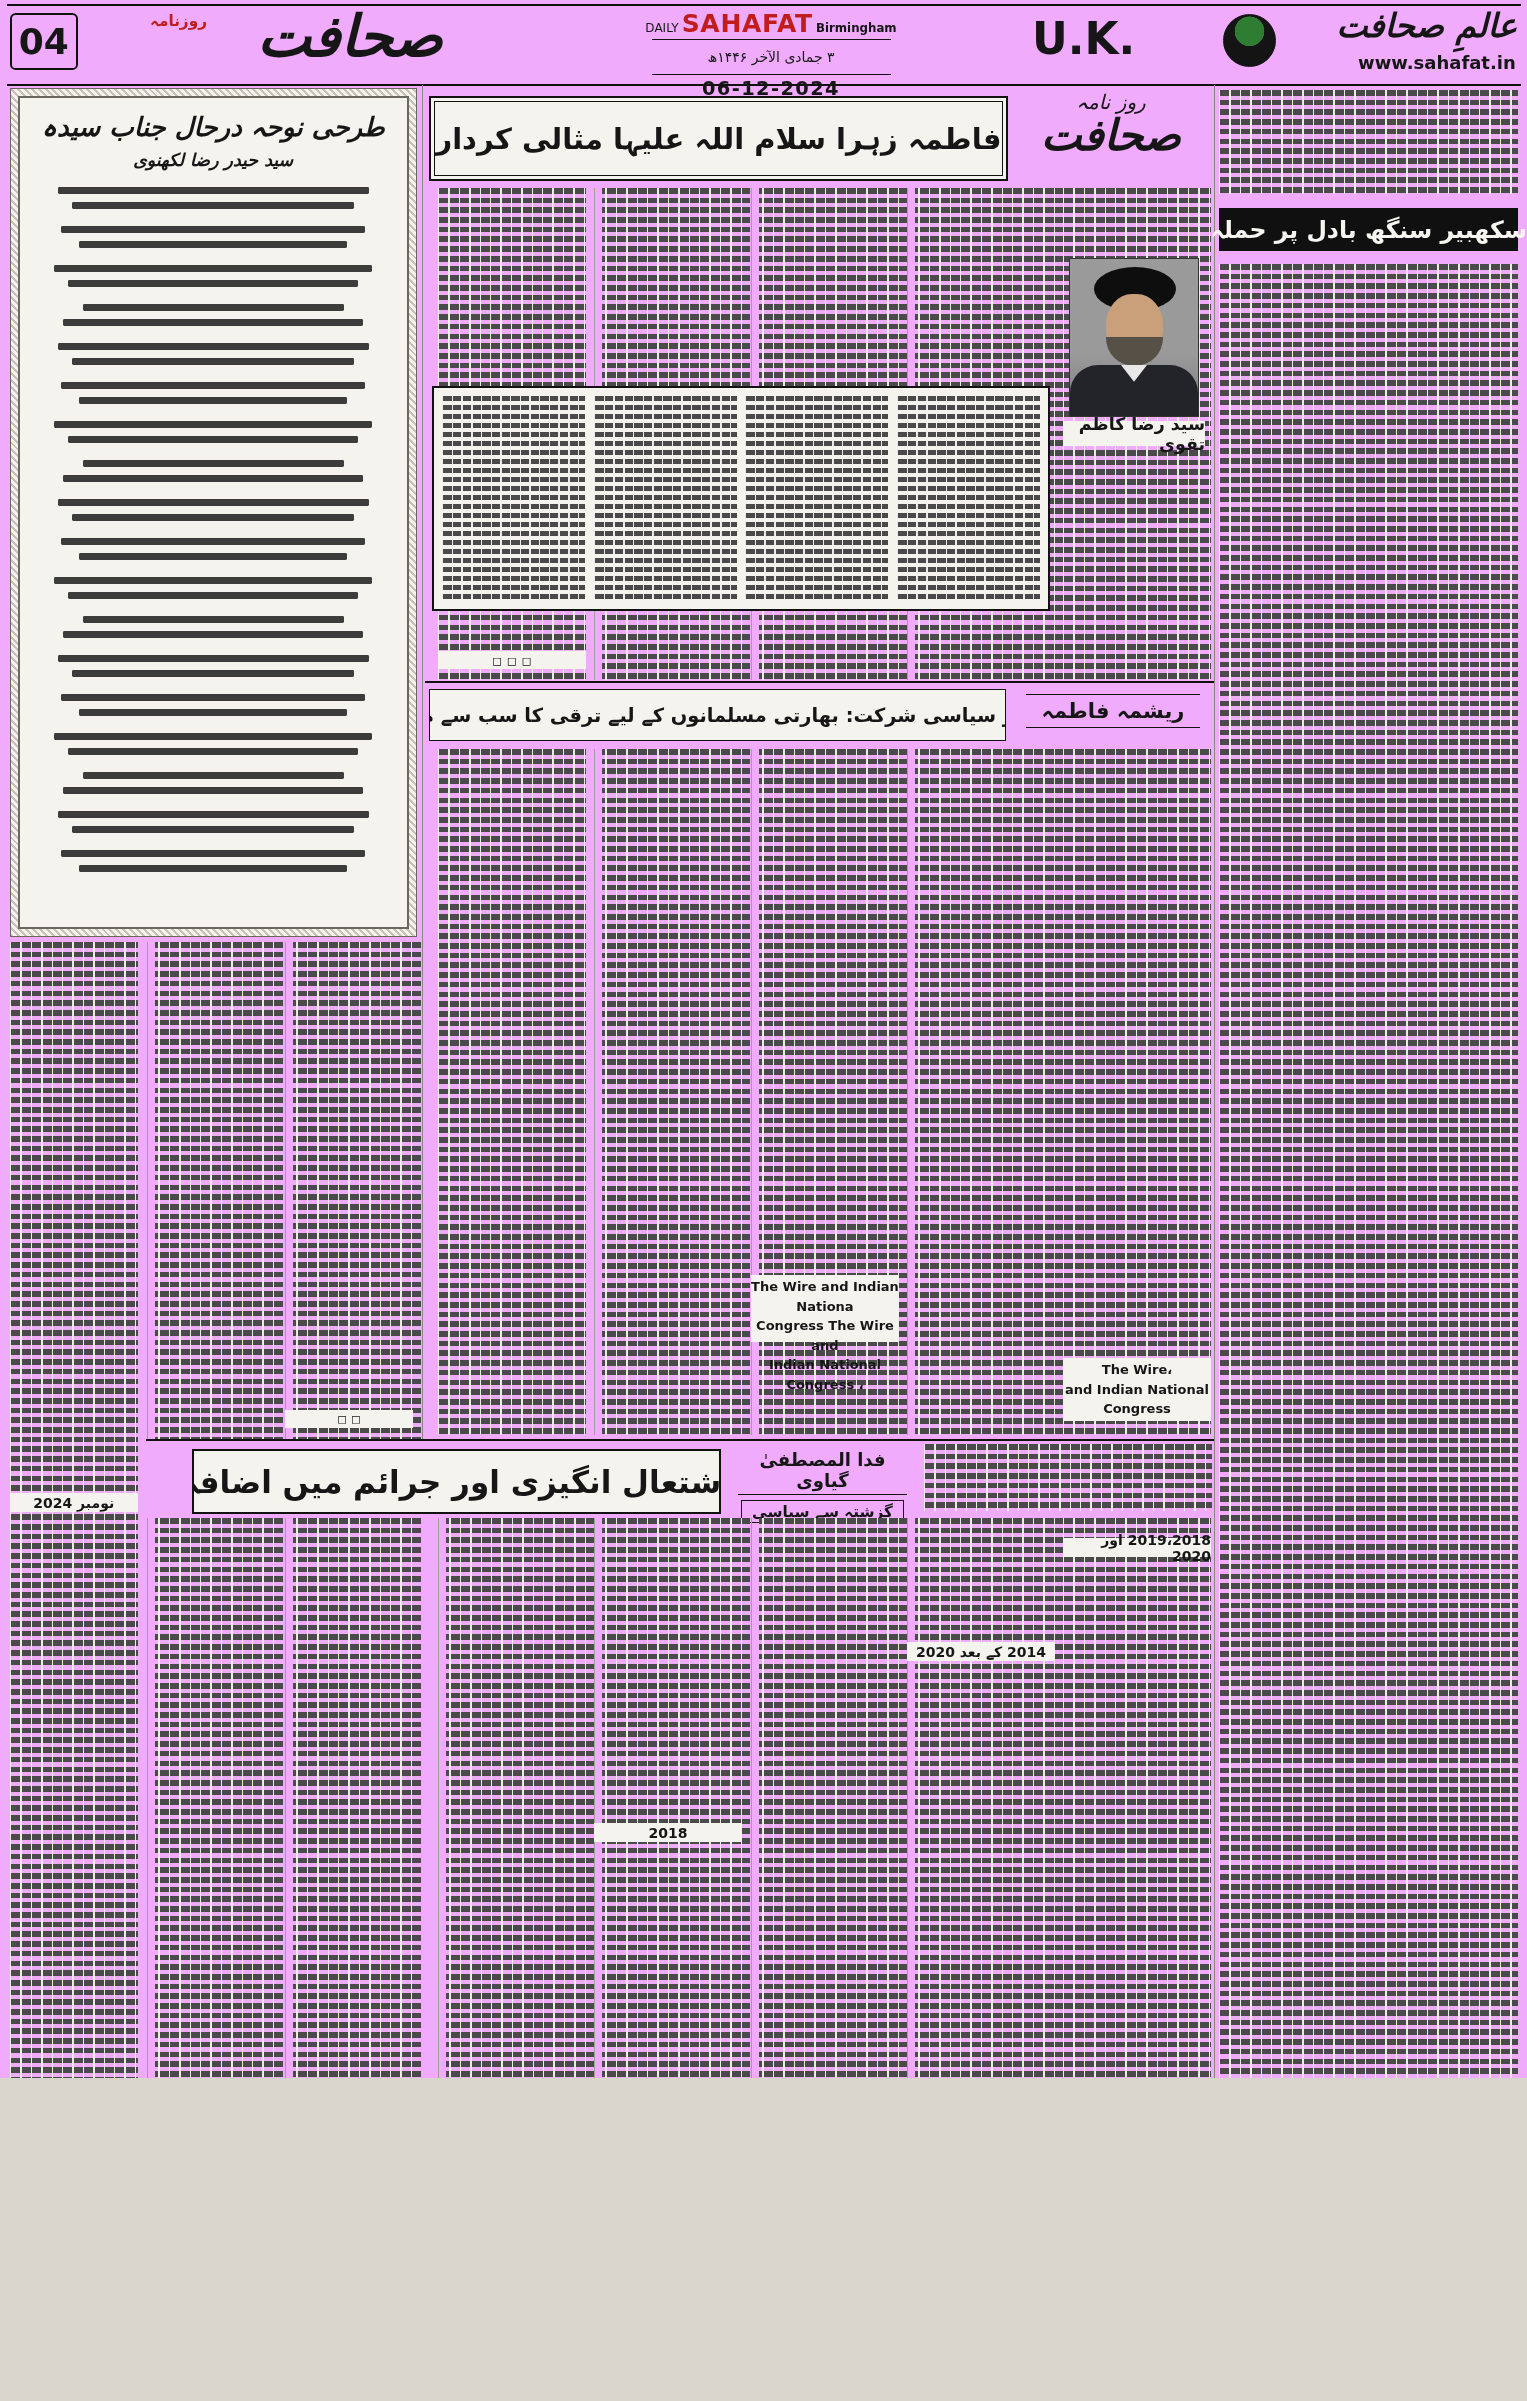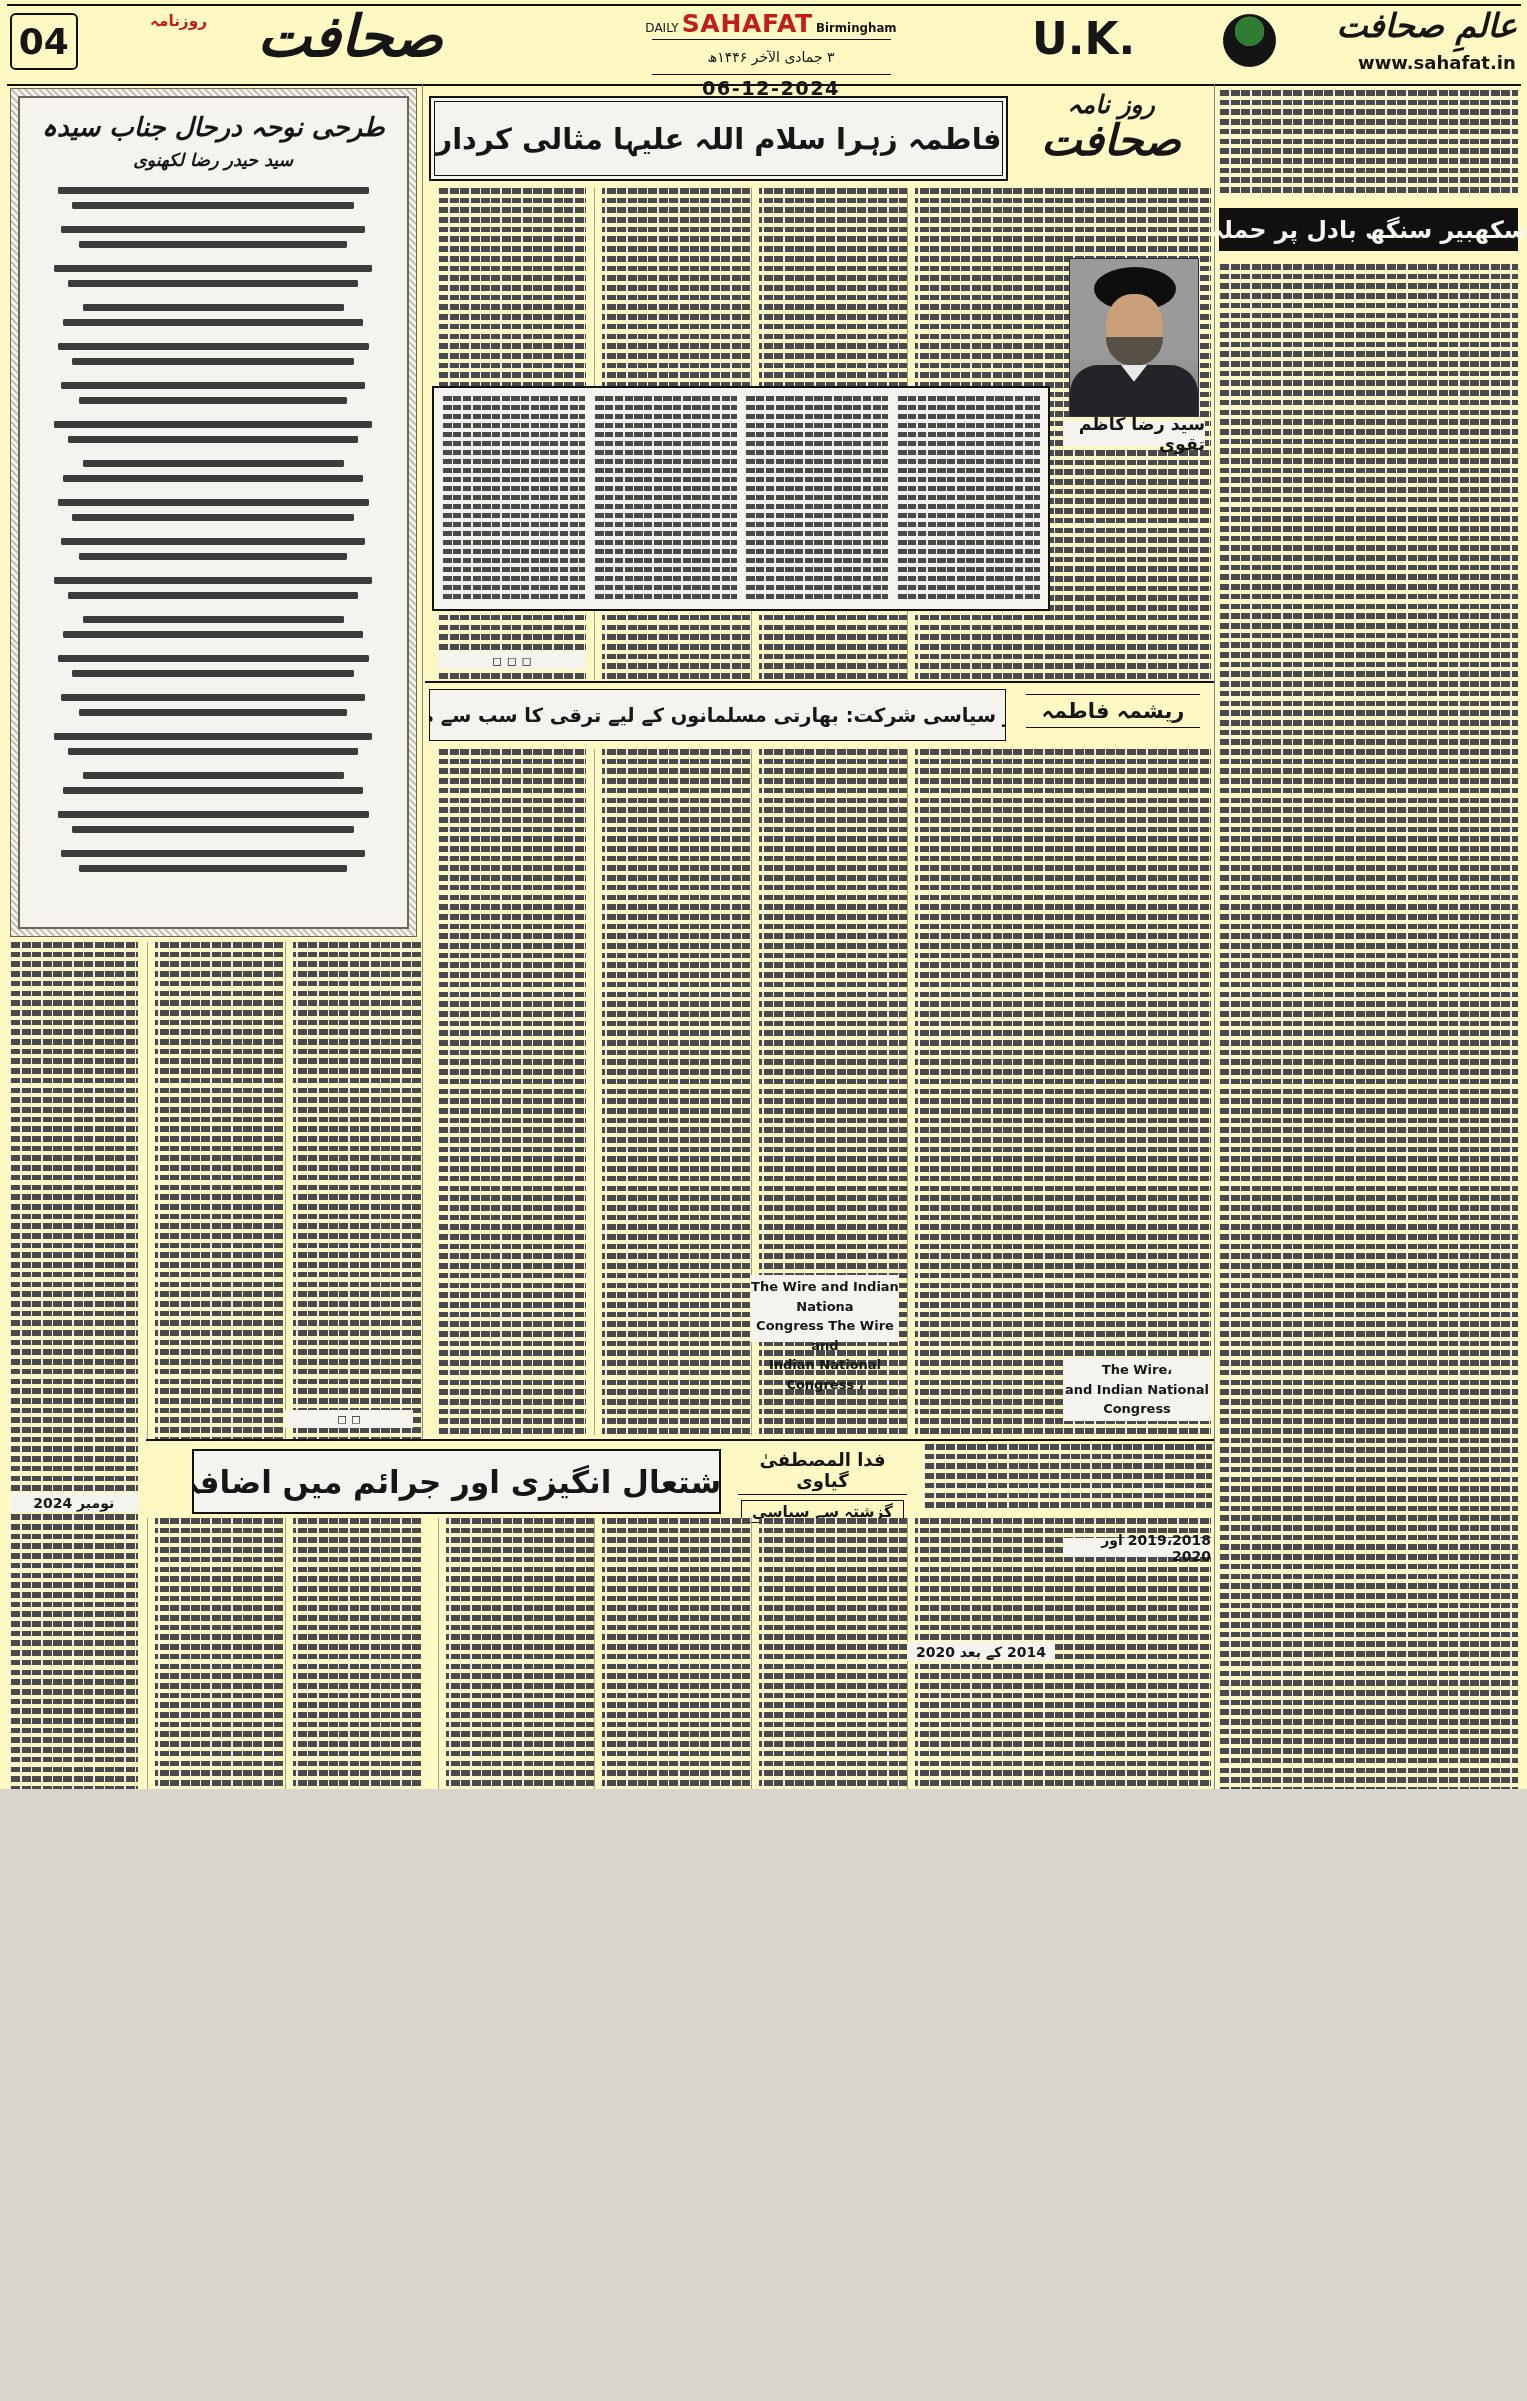--- a/index.html
+++ b/index.html
@@ -3,7 +3,7 @@
 <meta charset="utf-8">
 <style>
   html,body{margin:0;padding:0;background:#d8d5cd;}
-  .page{position:relative;width:1528px;height:1789px;background:#fef9c3;
+  .page{position:relative;width:1528px;height:2078px;background:#f0abfc;
         font-family:"DejaVu Sans",sans-serif;color:#161616;overflow:hidden;}
   .abs{position:absolute;}
   

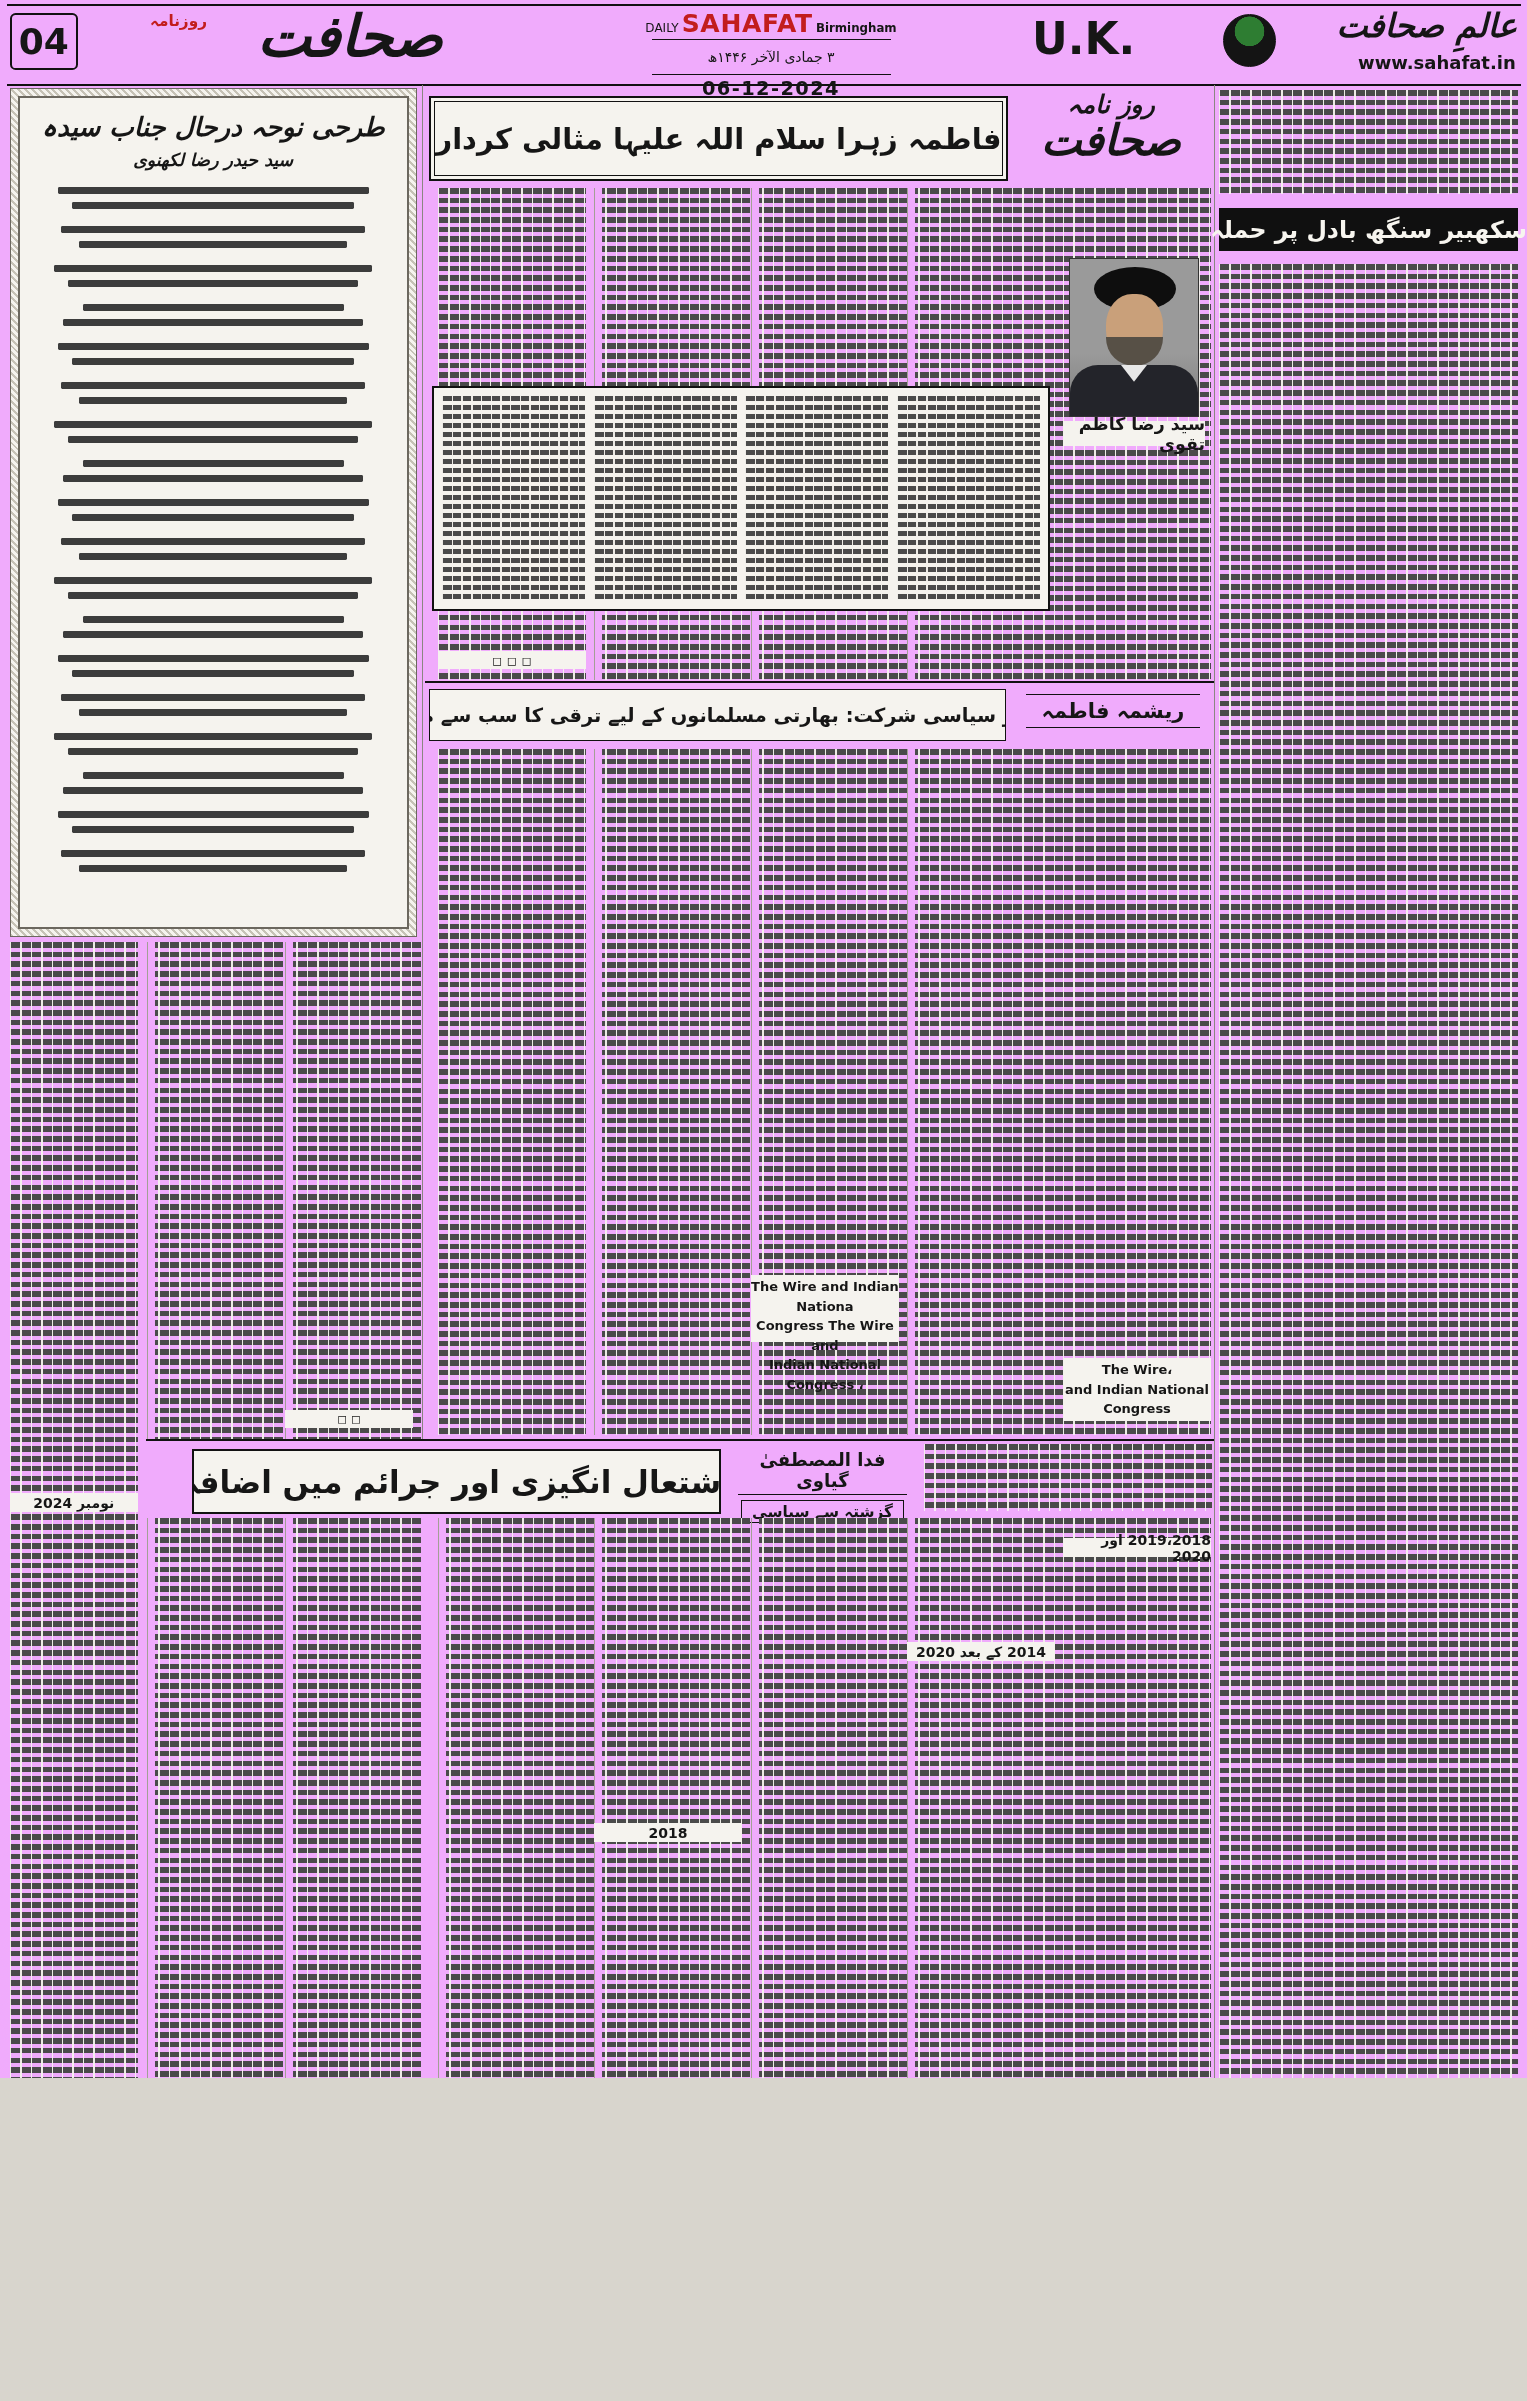--- a/index.html
+++ b/index.html
@@ -72,7 +72,7 @@
   <div class="hbox" dir="rtl" style="left:429px;top:96px;width:575px;height:81px;font-size:29px;outline:0.7px solid #111;outline-offset:-6.3px;text-align:center;">فاطمہ زہرا سلام اللہ علیہا مثالی کردار</div>
 
   <div class="abs" style="left:1011px;top:90px;width:200px;height:89px;text-align:center;">
-    <div dir="rtl" style="font-size:25px;font-weight:bold;font-style:italic;">روز نامہ</div>
+    <div dir="rtl" style="font-size:20px;font-weight:normal;font-style:italic;">روز نامہ</div>
     <div dir="rtl" style="font-size:43px;font-weight:bold;font-style:italic;margin-top:-4.2px;">صحافت</div>
   </div>
 

